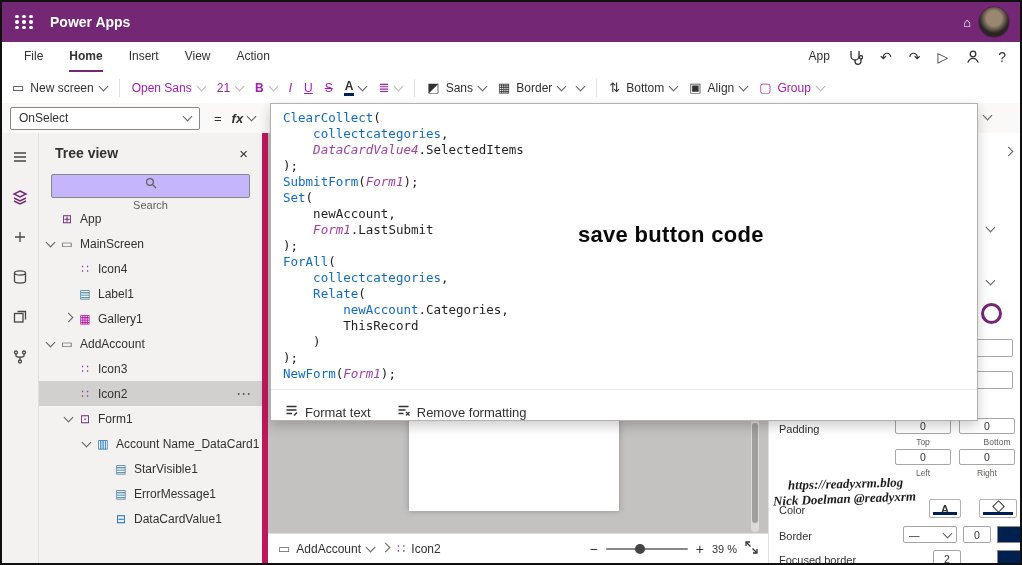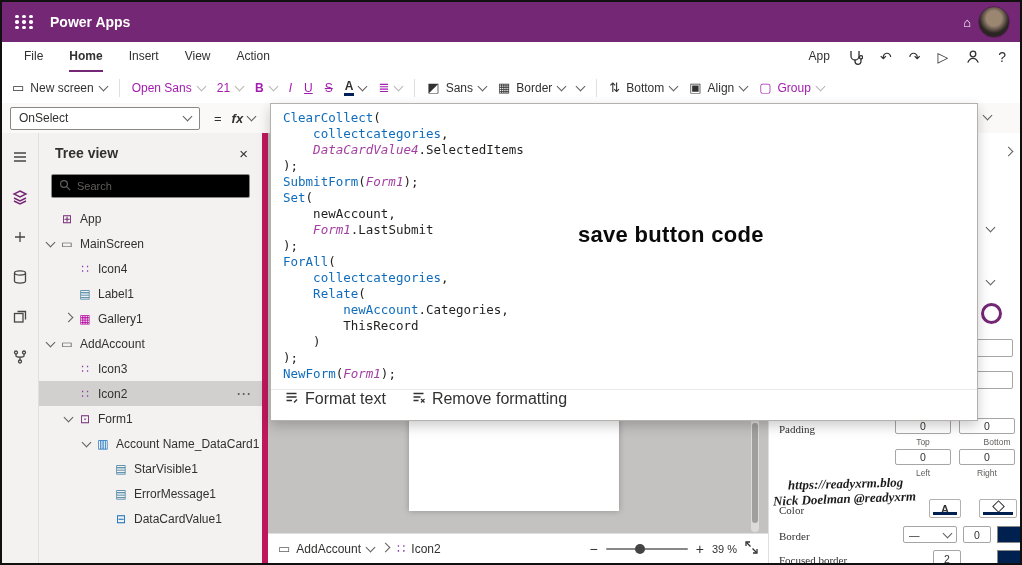--- a/index.html
+++ b/index.html
@@ -69,8 +69,8 @@
   .tree-tabs{display:flex;gap:16px;padding:6px 0 0 16px;font-size:12px;}
   .tree-tab{padding-bottom:4px;border-bottom:2px solid transparent;color:#605e5c;cursor:pointer;}
   .tree-tab.active{color:#242424;font-weight:700;border-bottom-color:#742774;}
-  .searchbox{margin:9px 12px 8px 12px;height:22px;background:#000000;border:1px solid #8a8886;border-radius:2px;
-             display:flex;align-items:center;padding:0 7px;gap:6px;}
+  .searchbox{margin:9px 12px 8px 12px;height:22px;background:#c4b5fd;border:1px solid #8a8886;border-radius:2px;
+             display:flex;align-items:center;padding:0 7px;gap:6px;flex-direction:column;}
   .search-ph{font-size:11px;color:#605e5c;}
   .tree-list{font-size:12px;}
   .tree-row{height:25px;display:flex;align-items:center;white-space:nowrap;overflow:hidden;cursor:pointer;}

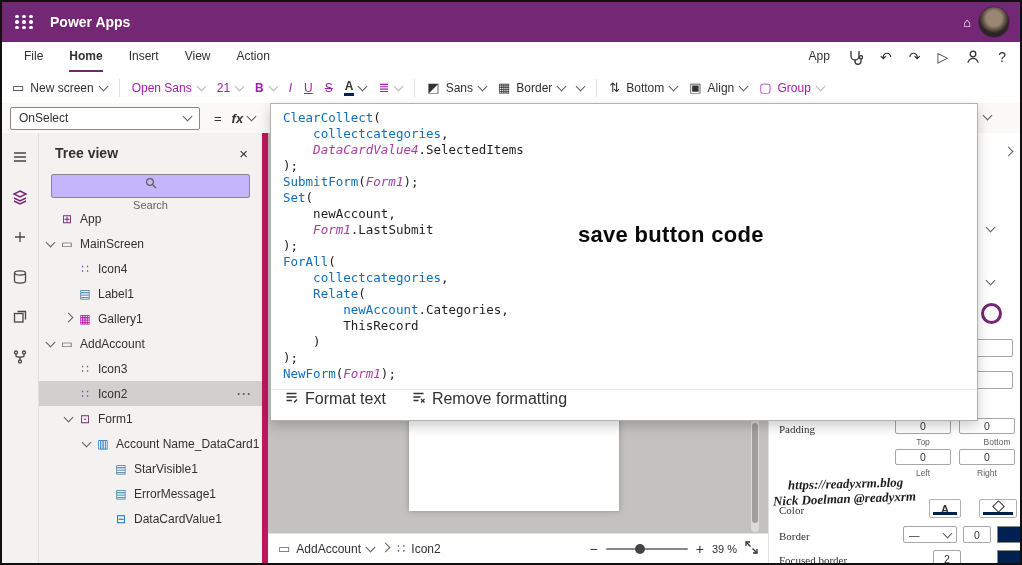--- a/index.html
+++ b/index.html
@@ -115,7 +115,7 @@
              font-family:"DejaVu Sans Mono",monospace;font-size:12.5px;line-height:16px;white-space:pre;cursor:text;}
   .tok-b{color:#0f6cbd;} .tok-m{color:#a33ea1;font-style:italic;} .tok-k{color:#201f1e;}
   .editor-footer{position:absolute;left:0;right:0;bottom:0;height:30px;border-top:1px solid #edebe9;background:#fff;
-                 display:flex;align-items:flex-start;gap:26px;padding-left:14px;font-size:16px;}
+                 display:flex;align-items:flex-end;gap:26px;padding-left:14px;font-size:13px;}
   .ef-btn{display:flex;align-items:center;gap:7px;cursor:pointer;color:#323130;}
 
   

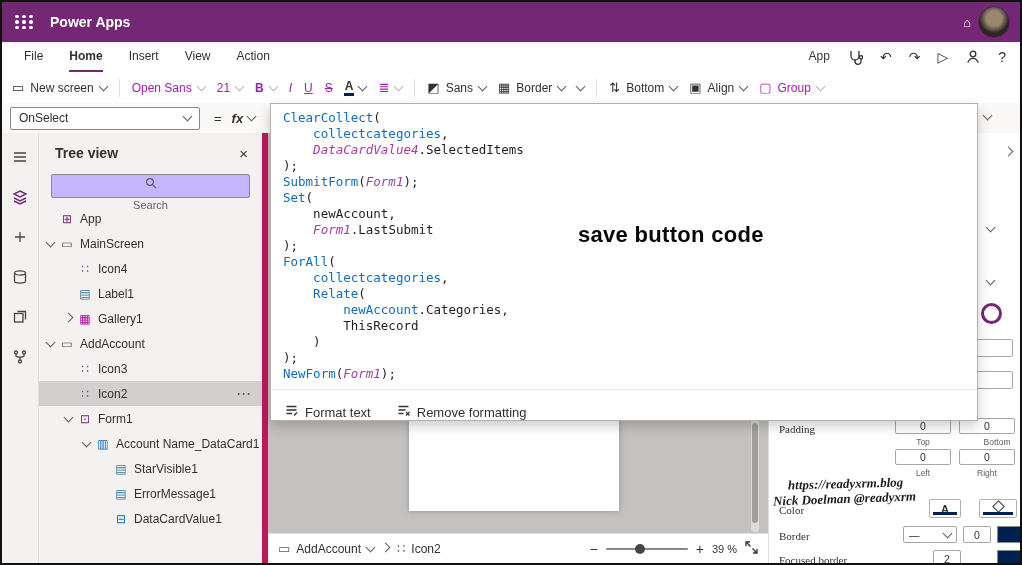--- a/index.html
+++ b/index.html
@@ -97,7 +97,7 @@
   .rightpanel{position:absolute;left:766px;top:131px;right:0;bottom:0;background:#fff;border-left:1px solid #e1dfdd;
               font-size:11px;box-sizing:border-box;}
   .rp-abs{position:absolute;}
-  .rp-label{color:#323130;font-size:11px;font-family:Liberation Serif, serif;}
+  .rp-label{color:#323130;font-size:11px;}
   .rp-input{position:absolute;background:#fff;border:1px solid #a8a6a4;border-radius:2px;font-size:10.5px;
             display:flex;align-items:center;justify-content:center;color:#323130;box-sizing:border-box;}
   .rp-mini-label{position:absolute;font-size:8.5px;color:#605e5c;text-align:center;}

